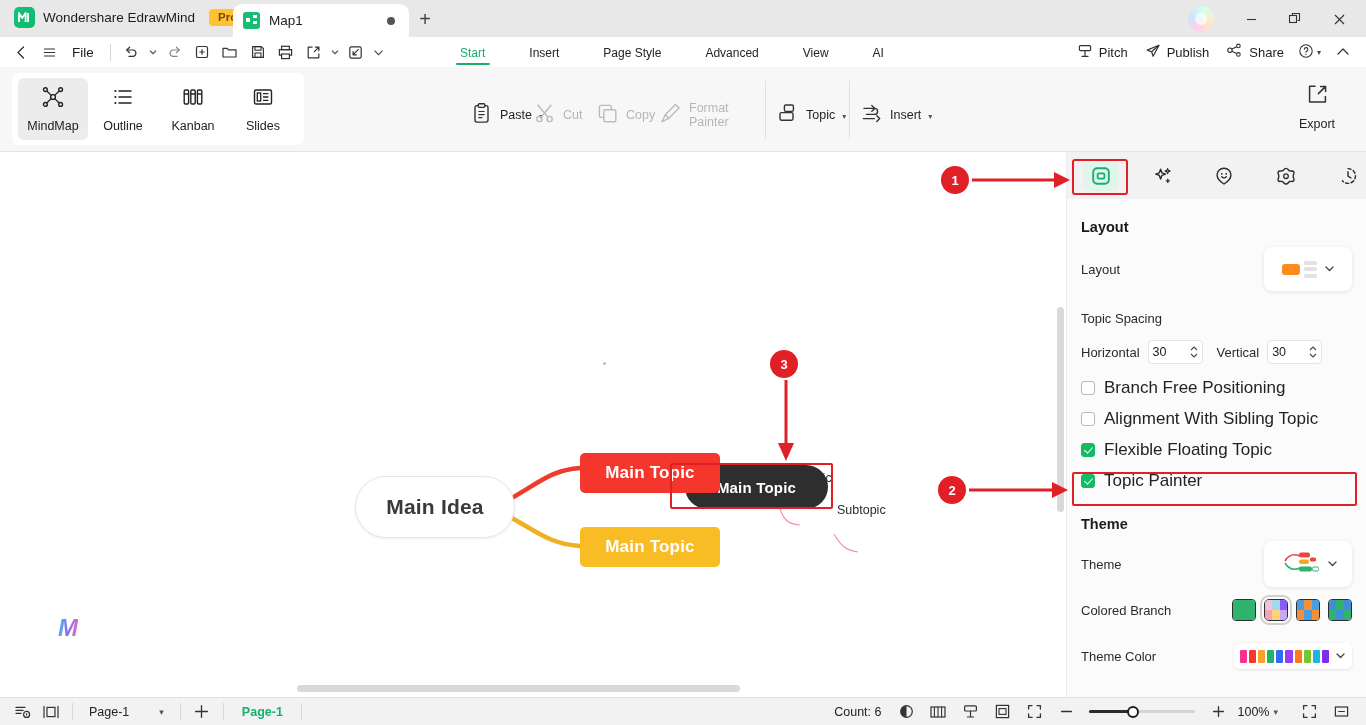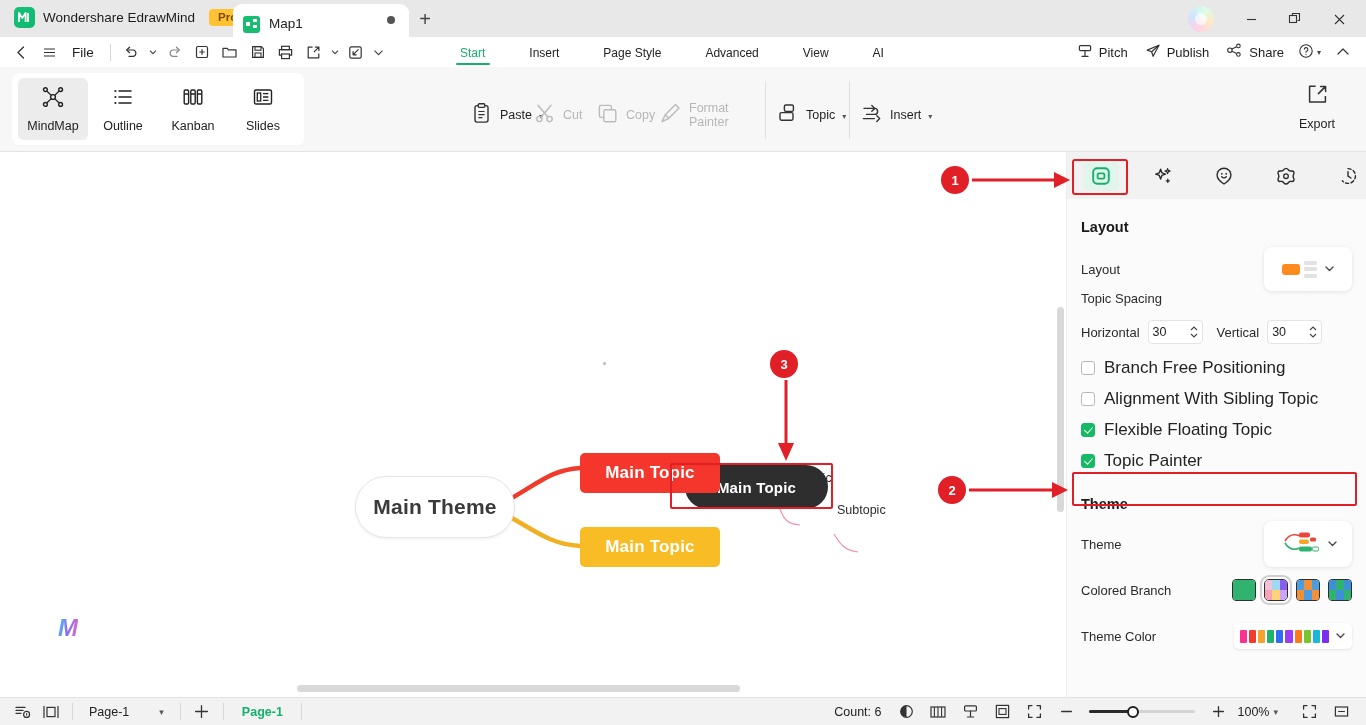--- a/index.html
+++ b/index.html
@@ -36,7 +36,7 @@
   .doc-tab {
     position: absolute; left: 233px; top: 4px; width: 176px; height: 33px;
     background: #fff; border-radius: 9px 9px 0 0;
-    display: flex; padding: 12px 10px; gap: 9px;
+    display: flex; align-items: center; padding: 0 10px; gap: 9px;
   }
   .doc-tab-icon {
     width: 17px; height: 17px; border-radius: 3px; background: #19bd72;

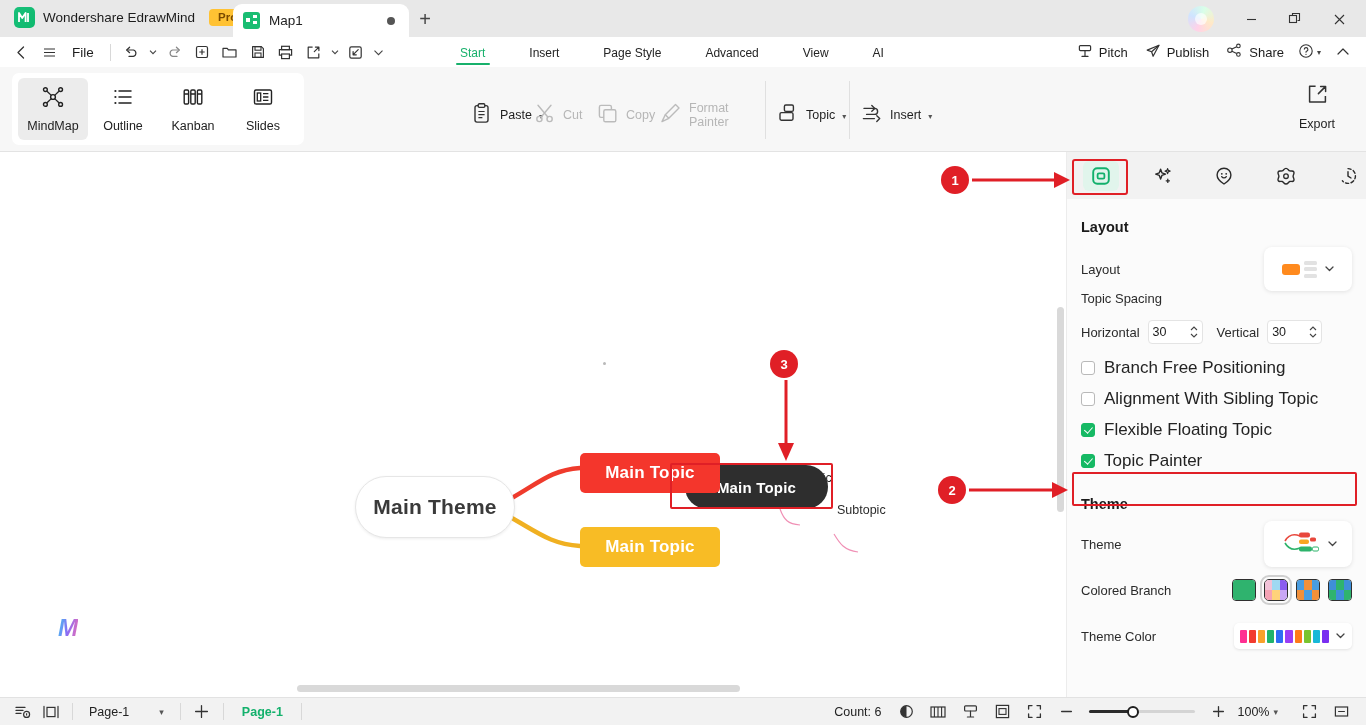--- a/index.html
+++ b/index.html
@@ -652,7 +652,7 @@
         </div>
       </div>
 
-      <div class="row-label" style="margin-top:4px">Topic Spacing</div>
+      <div class="row-label" style="margin-top:24px">Topic Spacing</div>
 
       <div class="spacing-row">
         <span class="row-label">Horizontal</span>

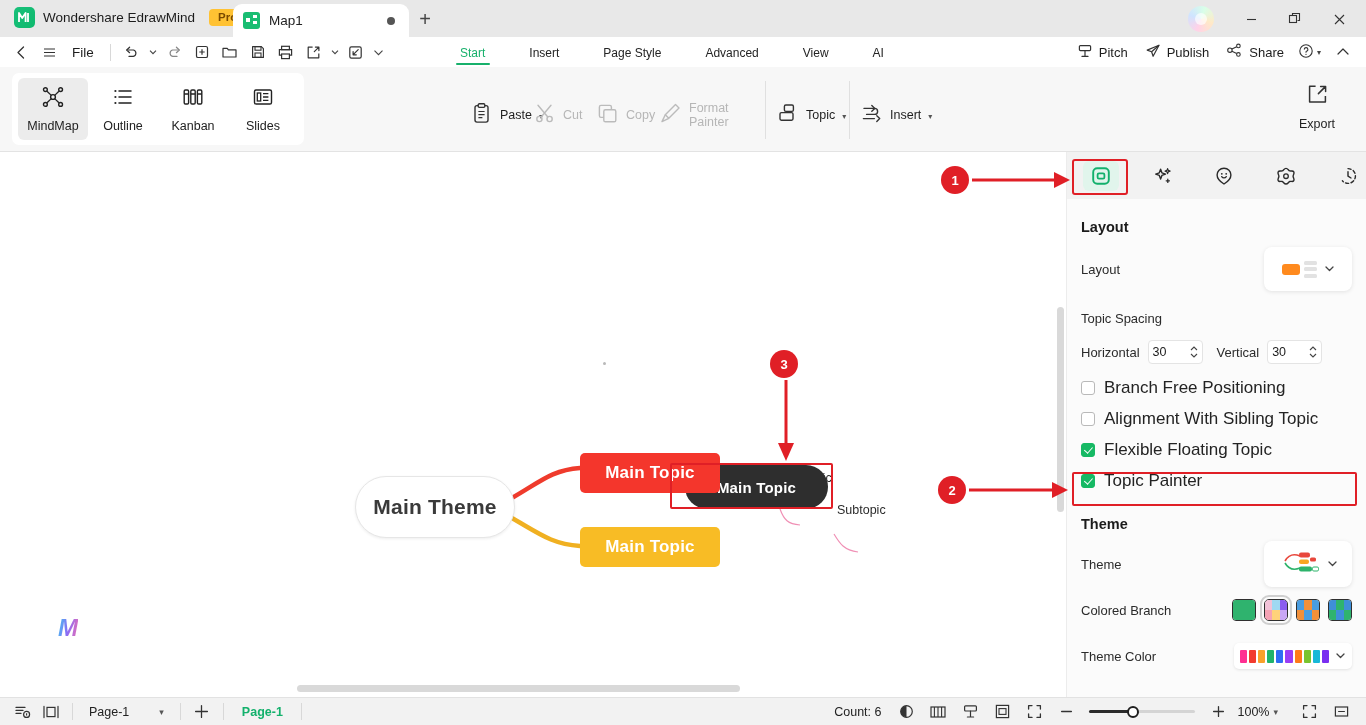--- a/index.html
+++ b/index.html
@@ -572,7 +572,7 @@
     </svg>
 
     <div class="node node-main-idea">
-      <span>Main Theme</span>
+      <span>Main Idea</span>
     </div>
     <div class="node node-red">
       <span>Main Topic</span>

